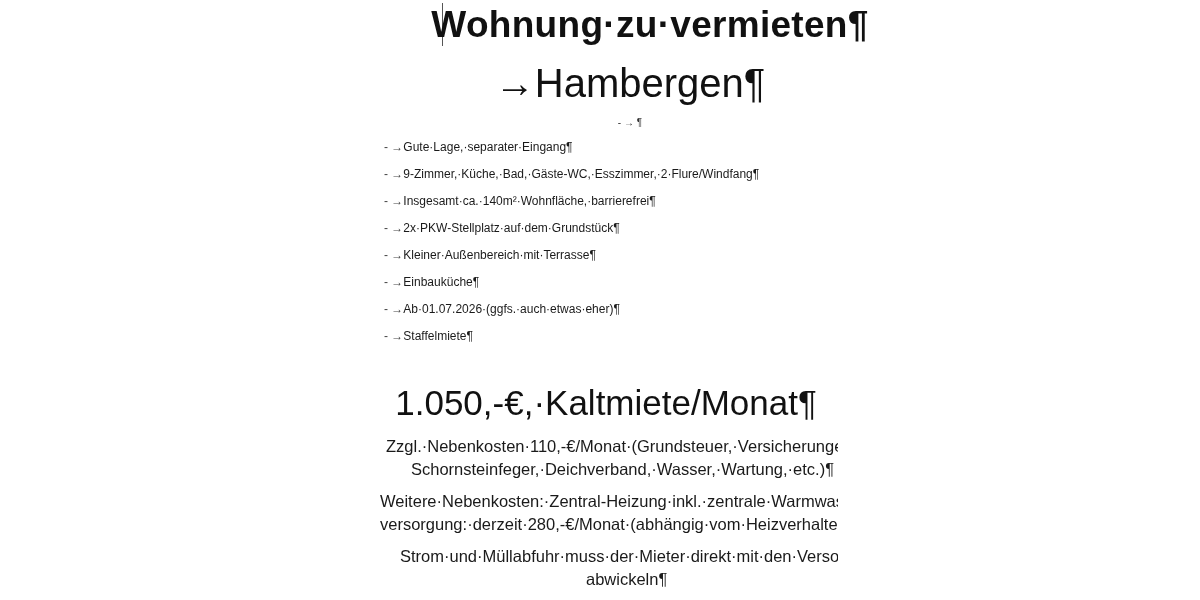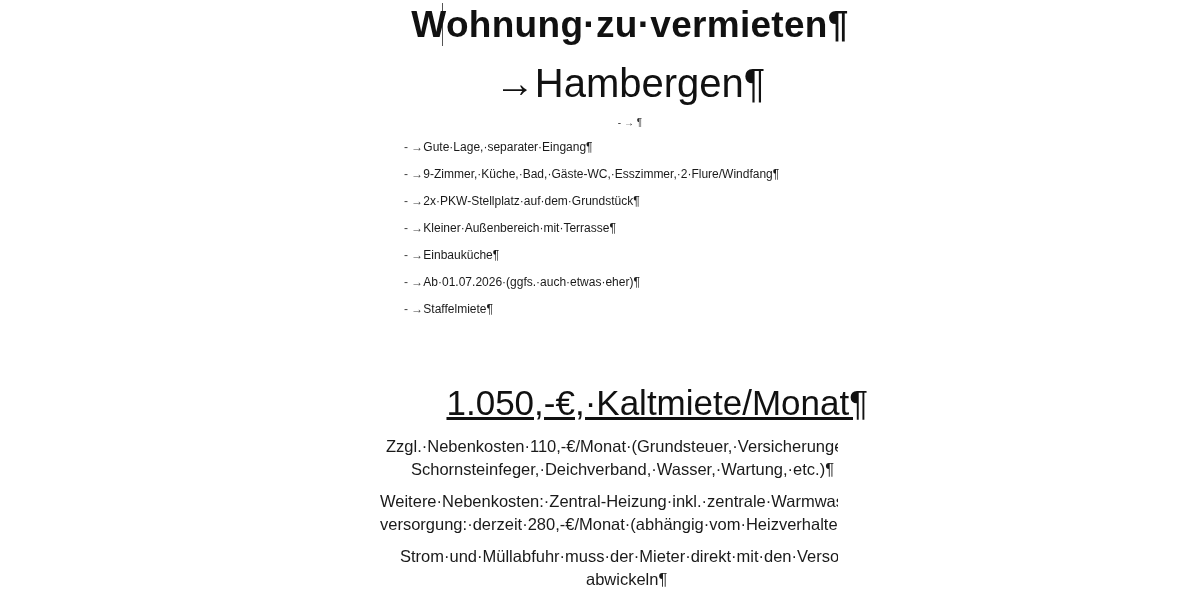--- a/index.html
+++ b/index.html
@@ -13,7 +13,7 @@
       position: absolute; left: 442px; top: 3px; width: 1px; height: 43px; background: #555;
     }
     .title {
-      position: absolute; left: 380px; width: 500px; top: 2px; text-align: center;
+      position: absolute; left: 400px; width: 500px; top: 2px; text-align: center;
       font-size: 37px; font-weight: bold; letter-spacing: 0.3px; line-height: 46px;
       white-space: nowrap;
     }

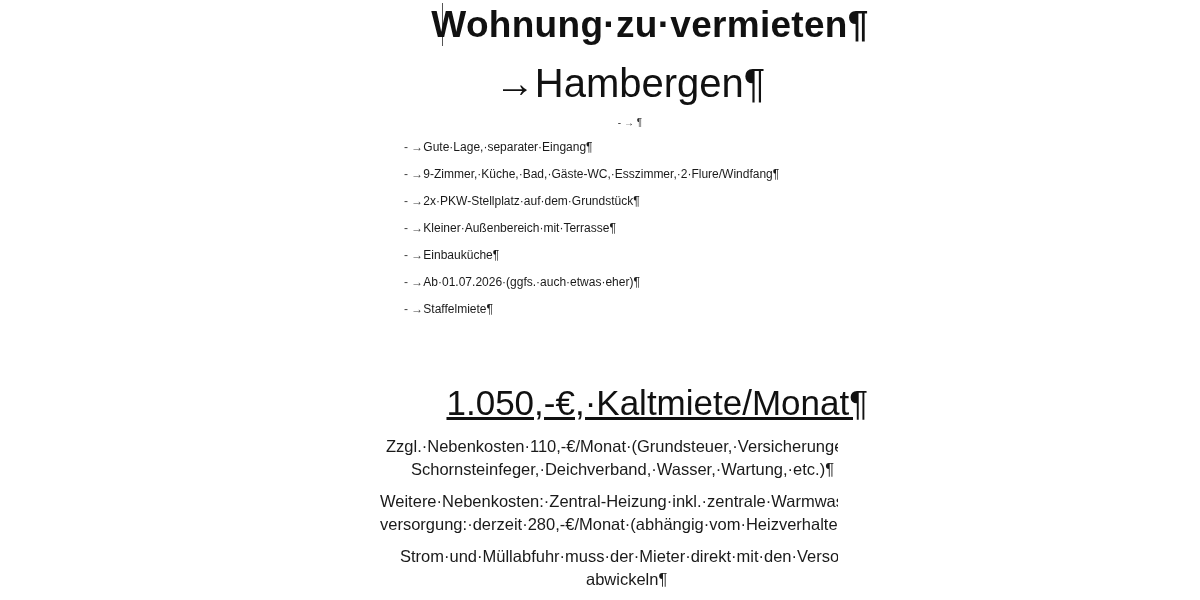--- a/index.html
+++ b/index.html
@@ -25,7 +25,7 @@
       position: absolute; left: 600px; width: 60px; top: 116px; text-align: center;
       font-size: 10px; color: #333; line-height: 14px;
     }
-    .bullets { position: absolute; left: 404px; top: 137px; margin: 0; padding: 0; list-style: none; }
+    .bullets { position: absolute; left: 384px; top: 137px; margin: 0; padding: 0; list-style: none; }
     .bullets li {
       height: 27px; line-height: 20px; font-size: 12px; white-space: nowrap; color: #1a1a1a;
     }

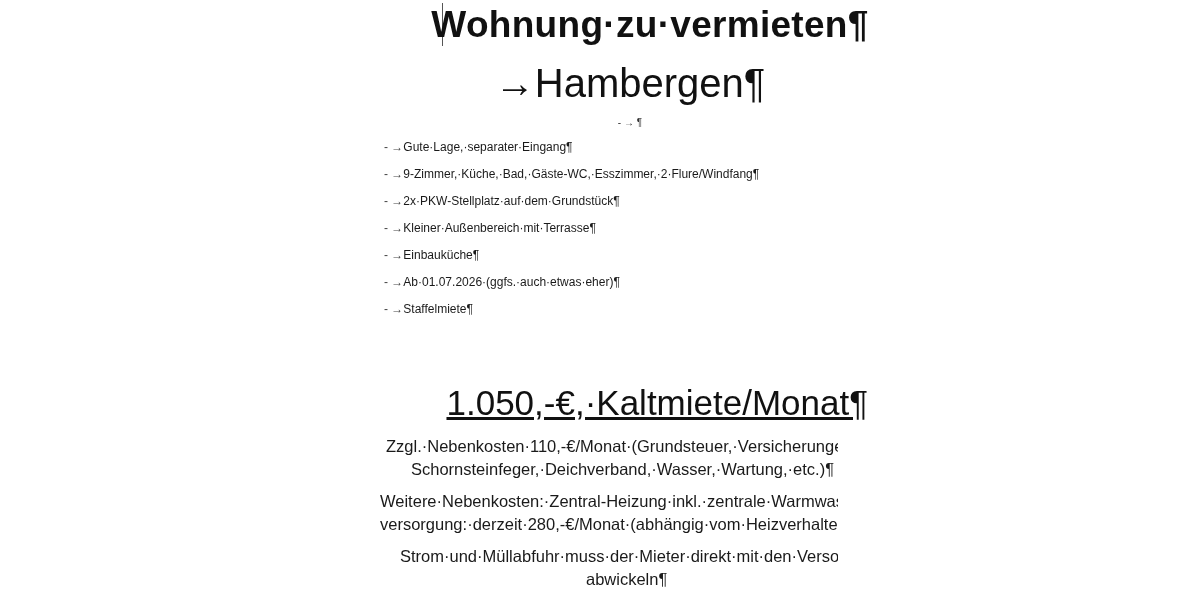--- a/index.html
+++ b/index.html
@@ -58,6 +58,7 @@
   <ul class="bullets">
     <li><span class="mark">- →</span><span>Gute·Lage,·separater·Eingang¶</span></li>
     <li><span class="mark">- →</span><span>9-Zimmer,·Küche,·Bad,·Gäste-WC,·Esszimmer,·2·Flure/Windfang¶</span></li>
+    <li><span class="mark">- →</span><span>Insgesamt·ca.·140m²·Wohnfläche,·barrierefrei¶</span></li>
     <li><span class="mark">- →</span><span>2x·PKW-Stellplatz·auf·dem·Grundstück¶</span></li>
     <li><span class="mark">- →</span><span>Kleiner·Außenbereich·mit·Terrasse¶</span></li>
     <li><span class="mark">- →</span><span>Einbauküche¶</span></li>

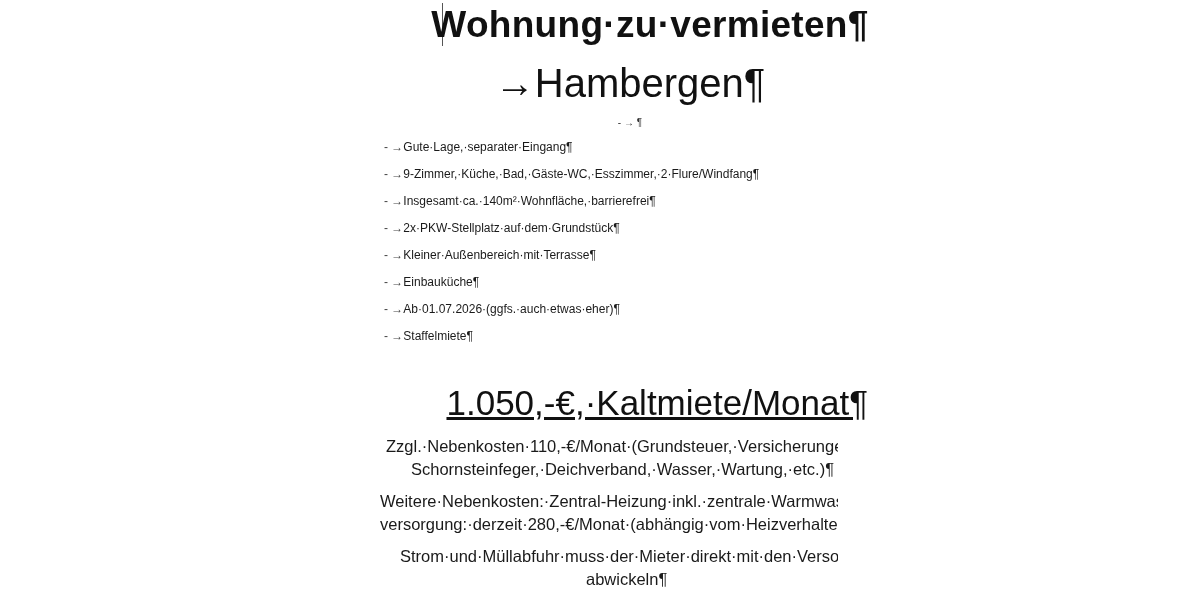--- a/index.html
+++ b/index.html
@@ -31,8 +31,8 @@
     }
     .mark { color: #444; }
     .rent {
-      position: absolute; left: 368px; width: 500px; top: 380px; text-align: right;
-      font-size: 35px; line-height: 46px; white-space: nowrap; text-decoration: underline;
+      position: absolute; left: 356px; width: 500px; top: 380px; text-align: center;
+      font-size: 35px; line-height: 46px; white-space: nowrap;
     }
     .clip { position: absolute; left: 360px; width: 478px; overflow: hidden; }
     .para {

